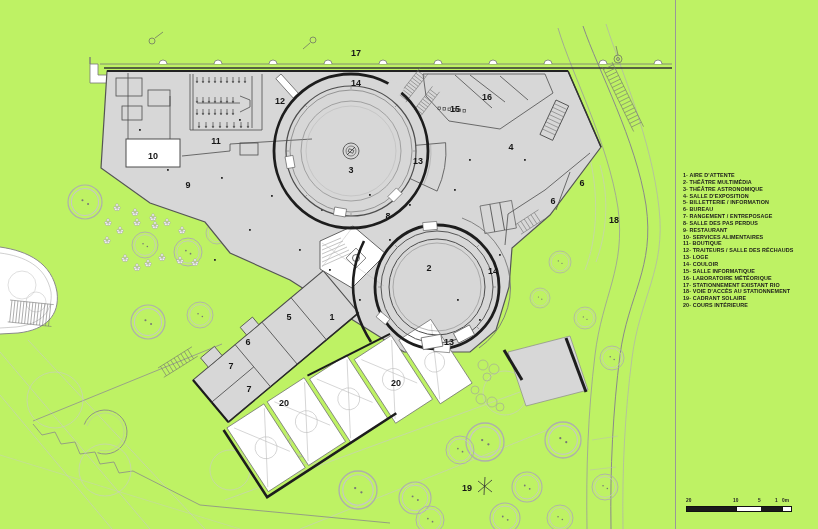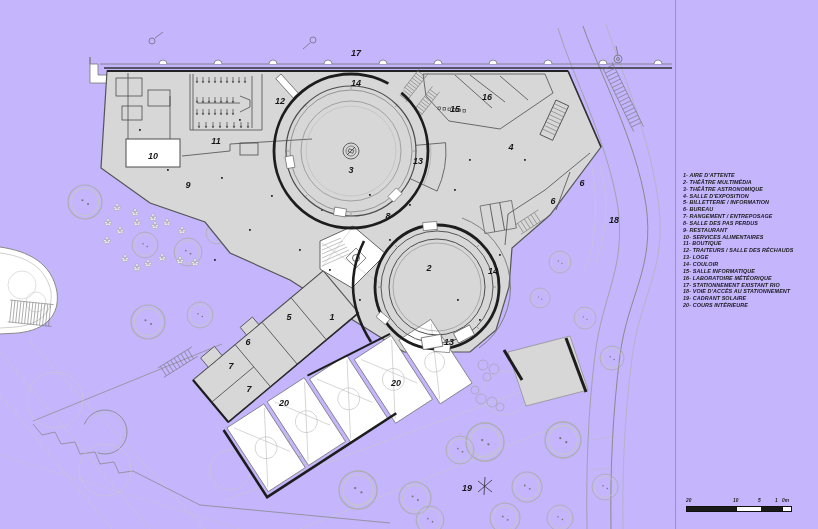--- a/index.html
+++ b/index.html
@@ -4,7 +4,7 @@
 <style>
   html,body{margin:0;padding:0;background:#fff;width:818px;height:529px;overflow:hidden;
     font-family:"Liberation Sans",sans-serif;}
-  #stage{position:relative;width:818px;height:529px;background:#c4b5fd;font-style:italic;}
+  #stage{position:relative;width:818px;height:529px;background:#bef264;}
   svg{position:absolute;left:0;top:0;}
   svg text{font-family:"Liberation Sans",sans-serif;font-weight:bold;fill:#161616;
     font-size:9px;text-anchor:middle;}

